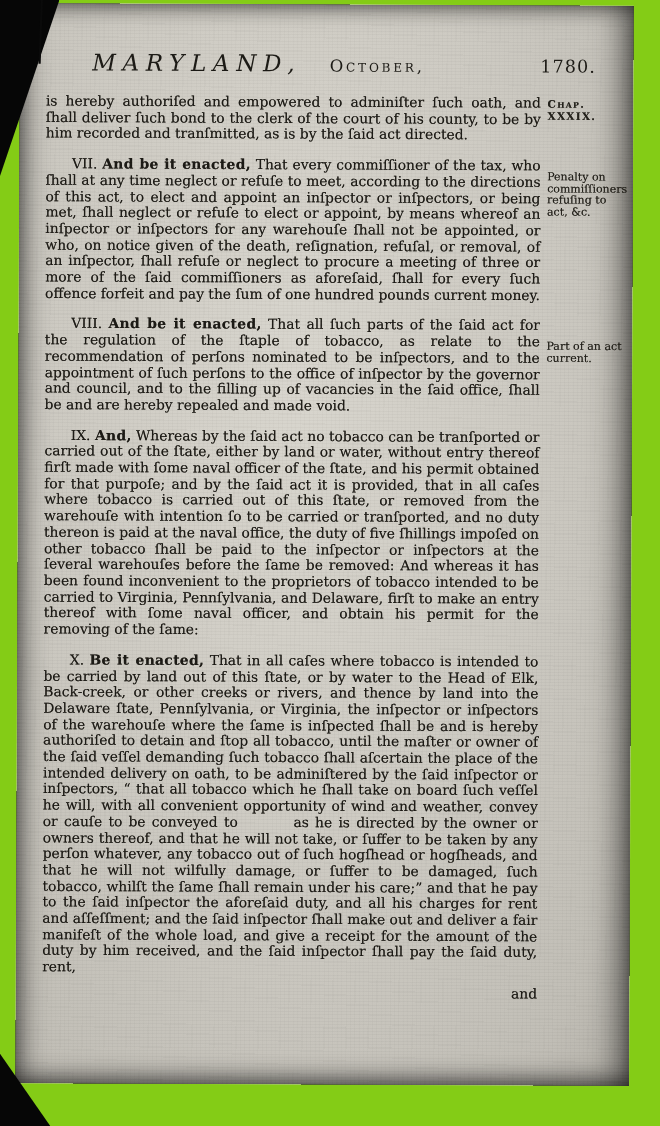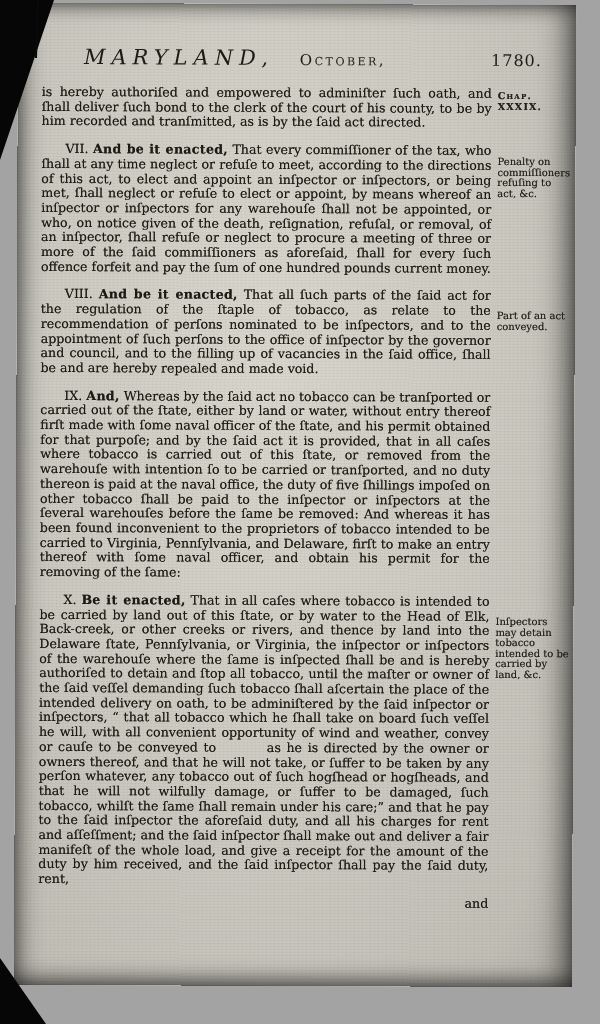--- a/index.html
+++ b/index.html
@@ -11,7 +11,7 @@
   }
   .scan {
     position:relative; width:600px; height:1024px;
-    background:#a3a3a3; overflow:hidden;
+    background:#84cc16; overflow:hidden;
   }
   .page {
     position:absolute; left:16px; top:4px; width:558px; height:982px;

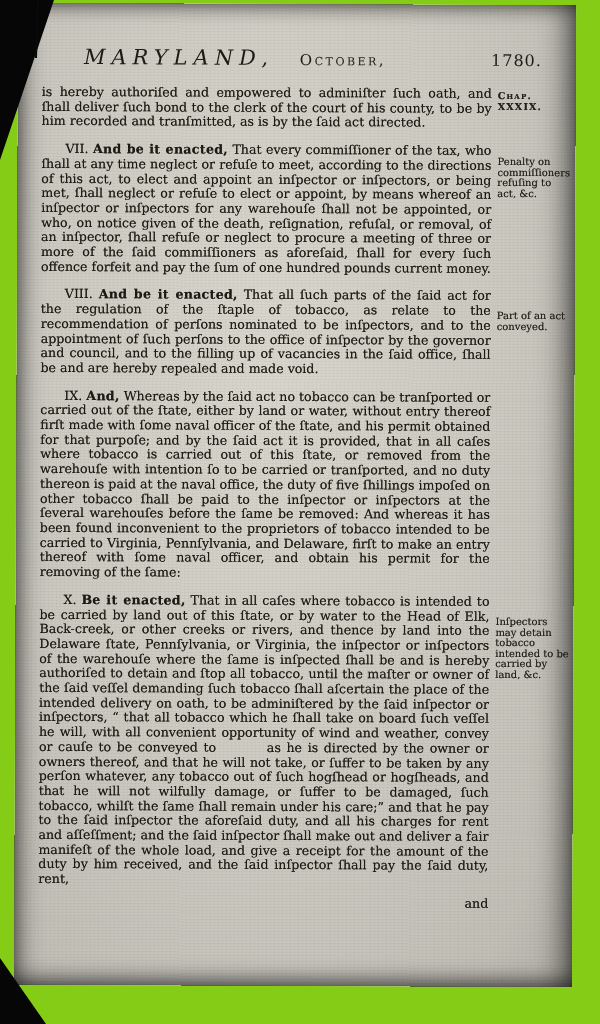--- a/index.html
+++ b/index.html
@@ -85,7 +85,7 @@
 
     <div class="note note-chap">Chap. XXXIX.</div>
     <div class="note note-penalty">Penalty on commiſſioners refuſing to act, &amp;c.</div>
-    <div class="note note-part">Part of an act conveyed.</div>
+    <div class="note note-part">Part of an act current.</div>
     <div class="note note-inspectors">Inſpectors may detain tobacco intended to be carried by land, &amp;c.</div>
 
     <div class="content">

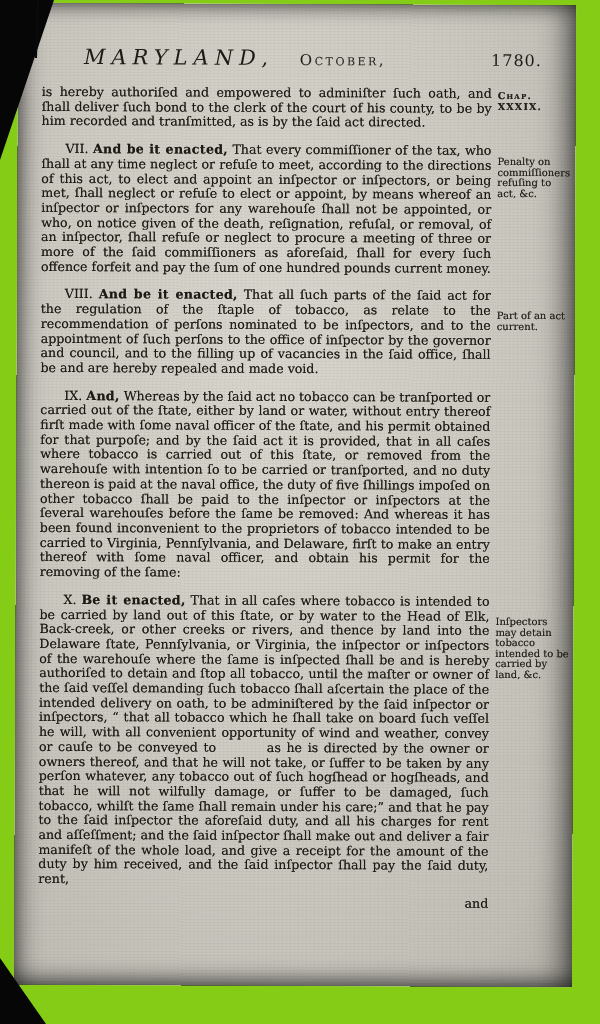--- a/index.html
+++ b/index.html
@@ -86,7 +86,6 @@
     <div class="note note-chap">Chap. XXXIX.</div>
     <div class="note note-penalty">Penalty on commiſſioners refuſing to act, &amp;c.</div>
     <div class="note note-part">Part of an act current.</div>
-    <div class="note note-inspectors">Inſpectors may detain tobacco intended to be carried by land, &amp;c.</div>
 
     <div class="content">
       <p class="para"><span class="ptext">is hereby authoriſed and empowered to adminiſter ſuch oath, and ſhall deliver ſuch bond to the clerk of the court of his county, to be by him recorded and tranſmitted, as is by the ſaid act directed.</span></p>

